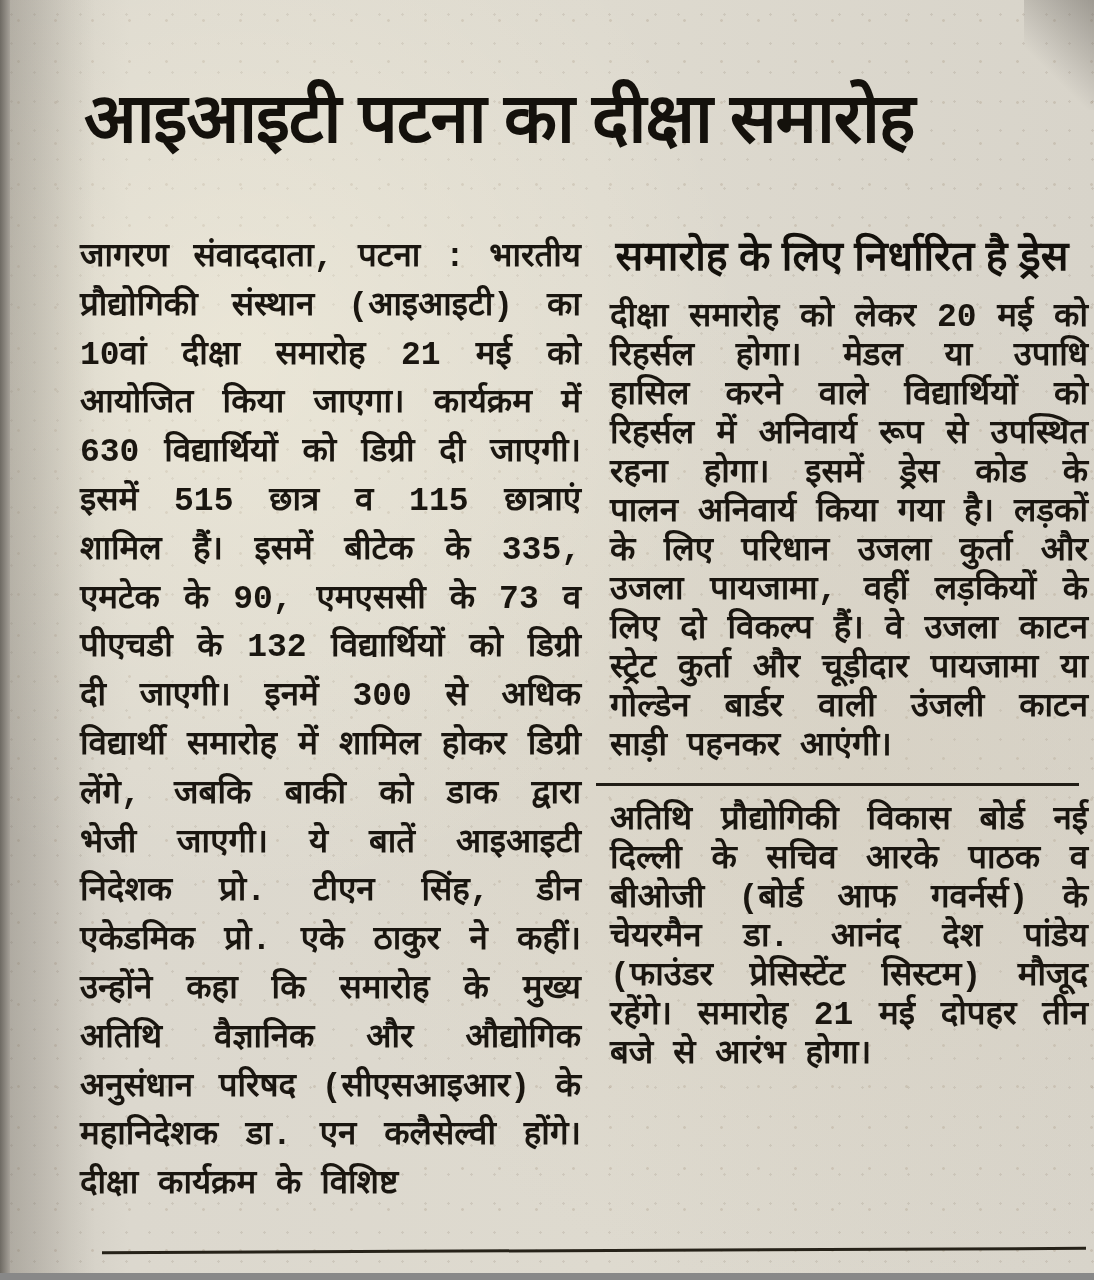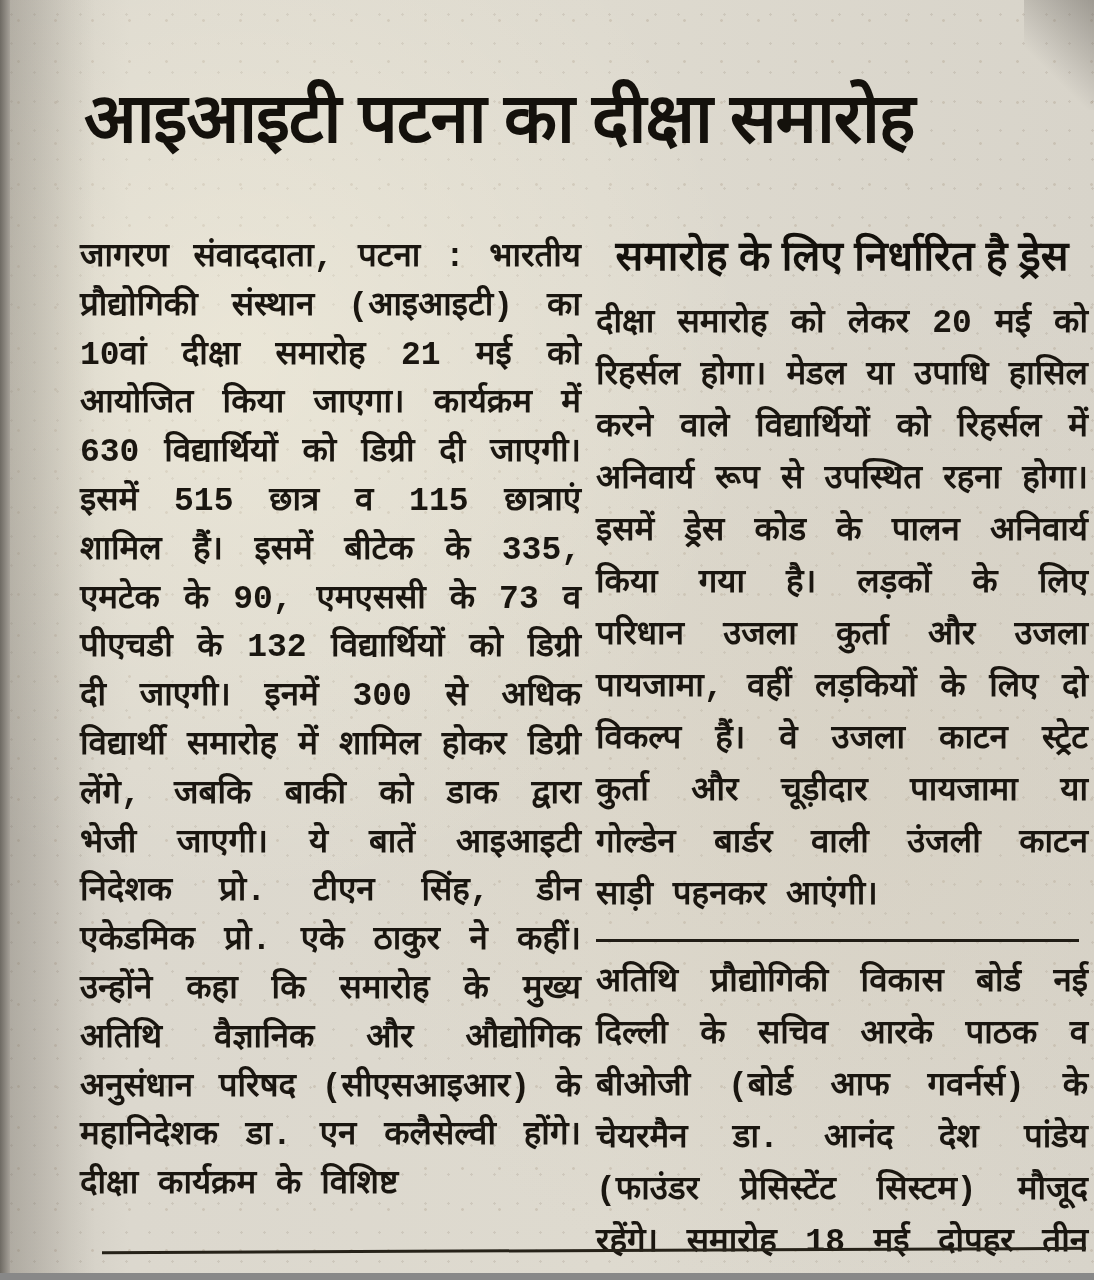--- a/index.html
+++ b/index.html
@@ -52,7 +52,7 @@
     font-size:41px;font-weight:700;line-height:52px;
     white-space:nowrap;color:#14110c;text-align:center;
   }
-  .right-col .body-text{line-height:52px;}
+  .right-col .body-text{line-height:39px;margin-left:14px;}
   .divider{
     height:0;border:none;border-top:3px solid #211d16;
     margin:17px 0 15px 0;width:483px;

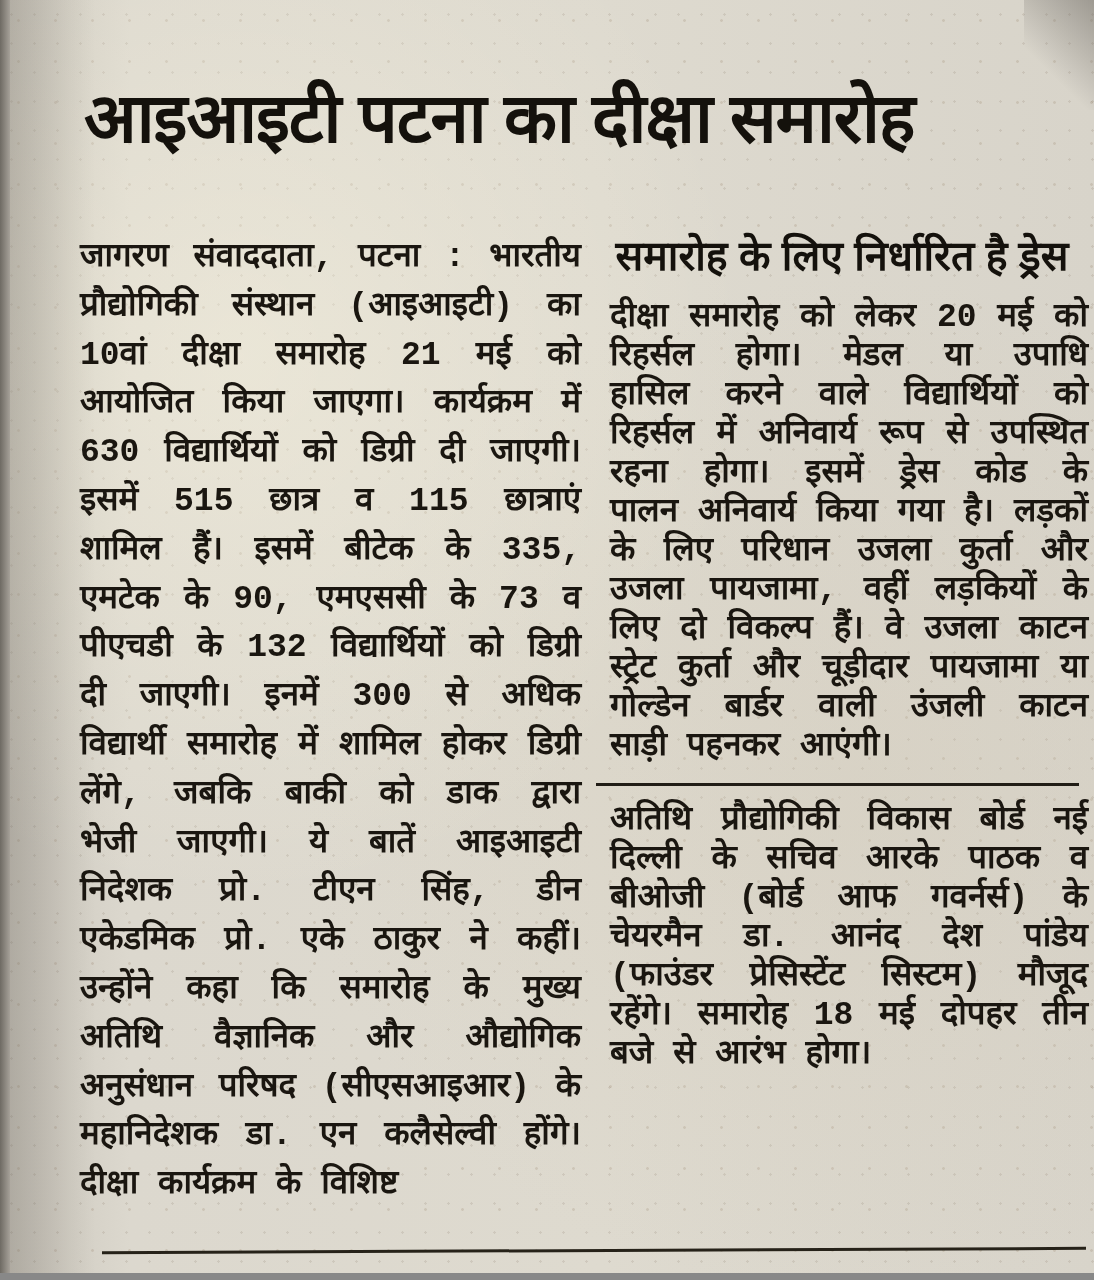--- a/index.html
+++ b/index.html
@@ -83,7 +83,7 @@
     <h2 class="subhead">समारोह के लिए निर्धारित है ड्रेस</h2>
     <p class="body-text">दीक्षा समारोह को लेकर 20 मई को रिहर्सल होगा। मेडल या उपाधि हासिल करने वाले विद्यार्थियों को रिहर्सल में अनिवार्य रूप से उपस्थित रहना होगा। इसमें ड्रेस कोड के पालन अनिवार्य किया गया है। लड़कों के लिए परिधान उजला कुर्ता और उजला पायजामा, वहीं लड़कियों के लिए दो विकल्प हैं। वे उजला काटन स्ट्रेट कुर्ता और चूड़ीदार पायजामा या गोल्डेन बार्डर वाली उंजली काटन साड़ी पहनकर आएंगी।</p>
     <hr class="divider">
-    <p class="body-text">अतिथि प्रौद्योगिकी विकास बोर्ड नई दिल्ली के सचिव आरके पाठक व बीओजी (बोर्ड आफ गवर्नर्स) के चेयरमैन डा. आनंद देश पांडेय (फाउंडर प्रेसिस्टेंट सिस्टम) मौजूद रहेंगे। समारोह 18 मई दोपहर तीन बजे से आरंभ होगा।</p>
+    <p class="body-text">अतिथि प्रौद्योगिकी विकास बोर्ड नई दिल्ली के सचिव आरके पाठक व बीओजी (बोर्ड आफ गवर्नर्स) के चेयरमैन डा. आनंद देश पांडेय (फाउंडर प्रेसिस्टेंट सिस्टम) मौजूद रहेंगे। समारोह 21 मई दोपहर तीन बजे से आरंभ होगा।</p>
   </div>
 
   <div class="bottom-rule"></div>

